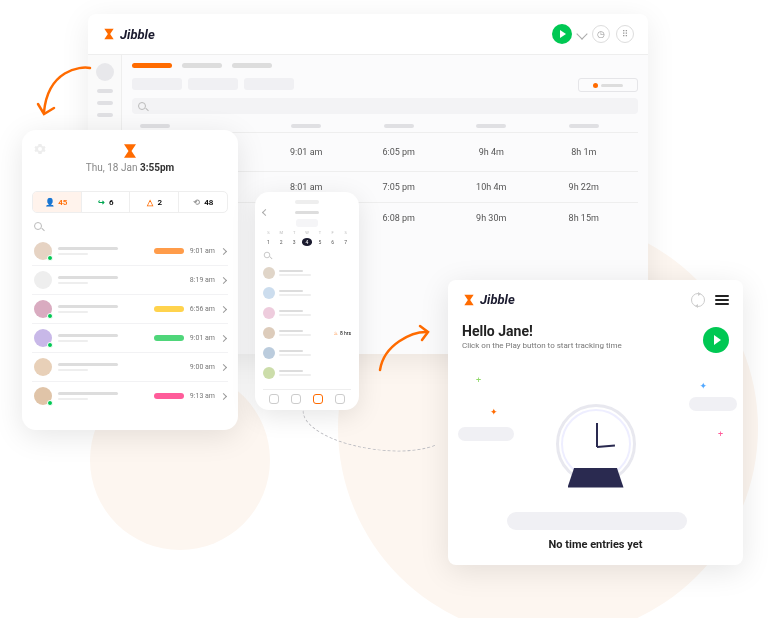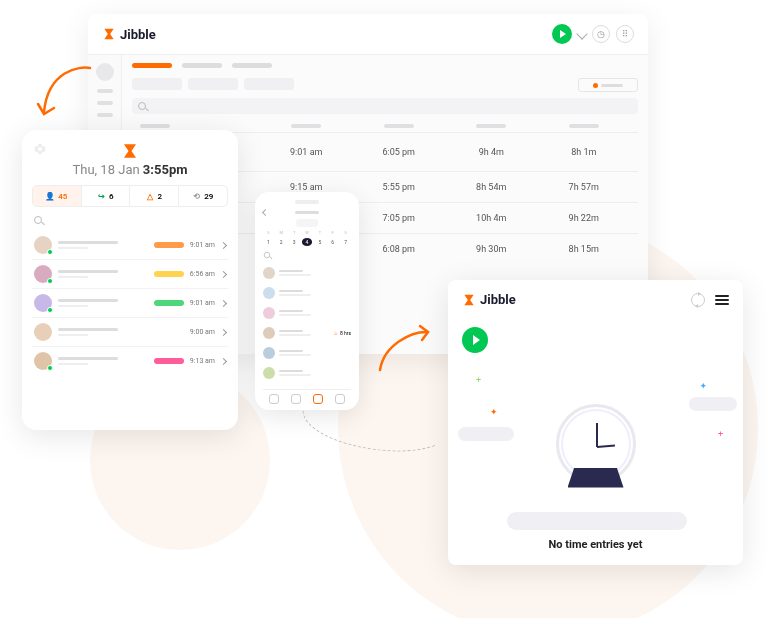--- a/index.html
+++ b/index.html
@@ -61,7 +61,7 @@
     display:inline-flex; align-items:center; justify-content:center;
   }
   .logo-mark svg { width: 14px; height: 14px; }
-  .logo-text { font-weight: 700; font-size: 13px; color: #1a1a2e; }
+  .logo-text { font-weight: 700; font-size: 13px; color: #1a1a2e; font-style: italic; }
   .header-right { display:flex; align-items:center; gap:6px; }
   .play-btn {
     width: 20px; height: 20px; border-radius:50%;

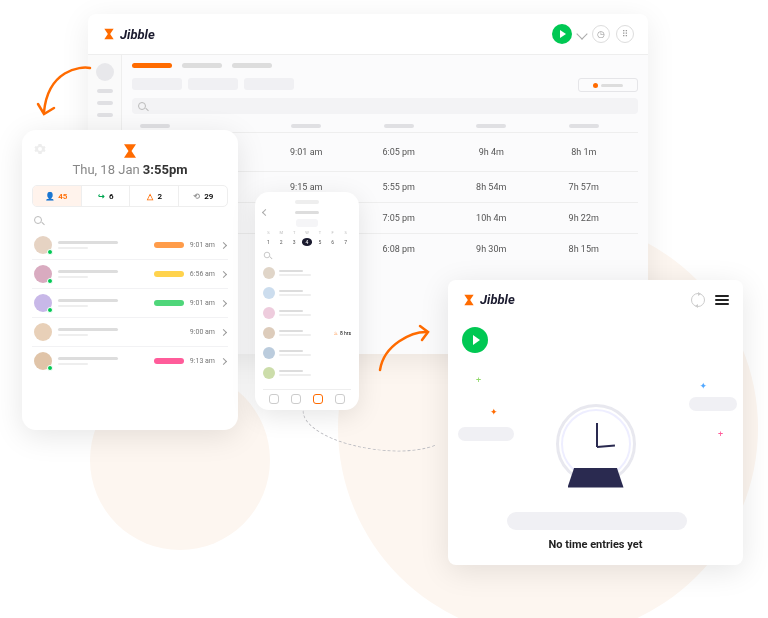--- a/index.html
+++ b/index.html
@@ -132,7 +132,7 @@
   .tablet-logo { margin:2px auto 2px; display:flex; justify-content:center;}
   .tablet-logo svg { width:18px; height:18px;}
   .tab-title { text-align:center; font-size:11px; font-weight:700; color:#222;}
-  .tab-sub { text-align:center; font-size:13px; color:#888; margin-bottom:8px;}
+  .tab-sub { text-align:center; font-size:10px; color:#888; margin-bottom:18px;}
   .tab-sub b { font-weight:700; color:#333;}
   .stat-row {
     display:grid; grid-template-columns: repeat(4,1fr);

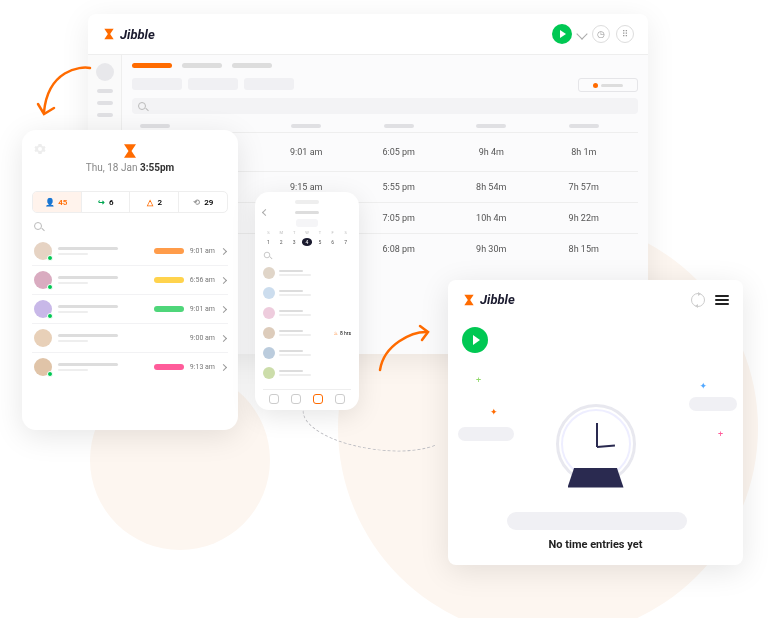--- a/index.html
+++ b/index.html
@@ -338,13 +338,6 @@
         </div>
         <div class="table-row">
           <span></span>
-          <span class="cell right">9:15 am</span>
-          <span class="cell right">5:55 pm</span>
-          <span class="cell right">8h 54m</span>
-          <span class="cell right">7h 57m</span>
-        </div>
-        <div class="table-row">
-          <span></span>
           <span class="cell right">8:01 am</span>
           <span class="cell right">7:05 pm</span>
           <span class="cell right">10h 4m</span>

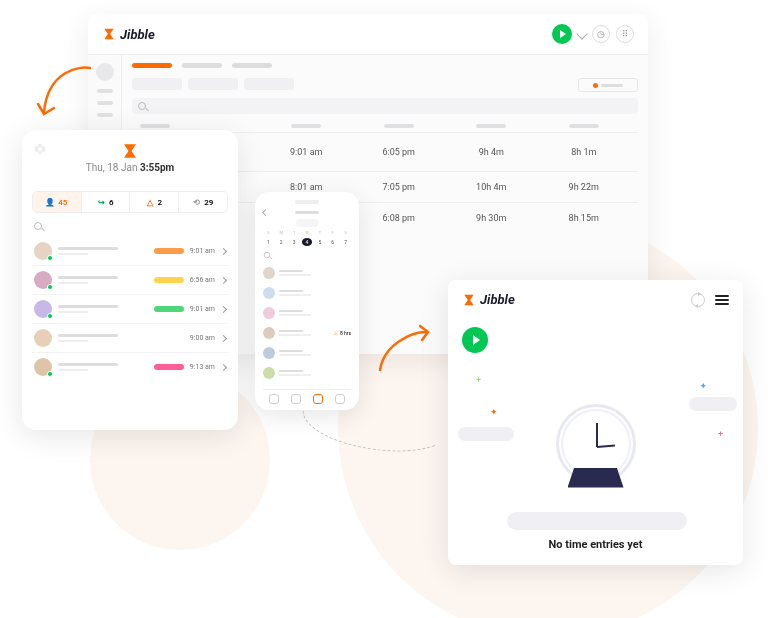--- a/index.html
+++ b/index.html
@@ -384,7 +384,7 @@
     </div>
     <div class="stat">
       <span class="stat-ico gray">⟲</span>
-      <span>29</span>
+      <span>48</span>
     </div>
   </div>
   <div class="mag-row">

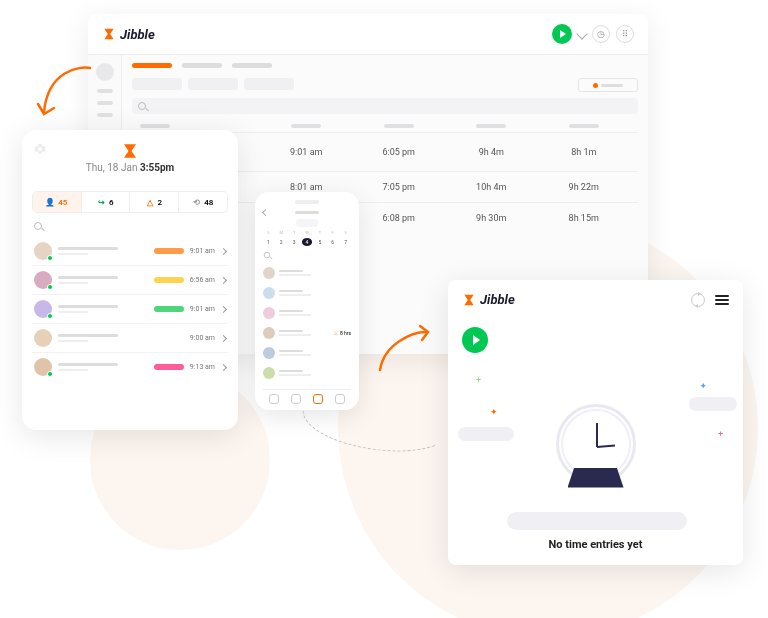--- a/index.html
+++ b/index.html
@@ -404,6 +404,15 @@
     <span class="chev"></span>
   </div>
   <div class="list-item">
+    <span class="av" style="background:#eee"></span>
+    <div class="name">
+        <div class="bar1"></div>
+        <div class="bar2"></div>
+      </div>
+    <span class="time">8:19 am</span>
+    <span class="chev"></span>
+  </div>
+  <div class="list-item">
     <span class="av" style="background:#d9abc0">
         <span class="dot-online"></span>
       </span>

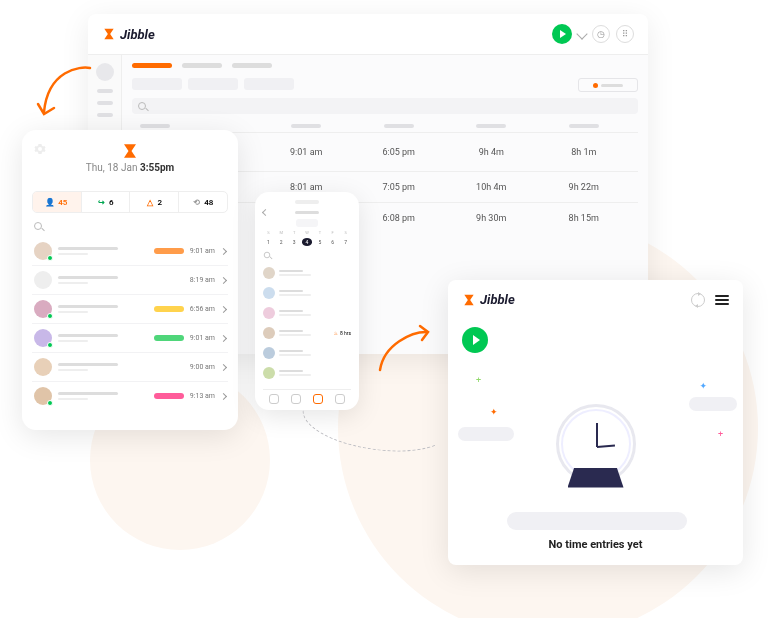--- a/index.html
+++ b/index.html
@@ -560,6 +560,10 @@
     </div>
   </div>
   <div class="mini-body">
+    <div class="mini-left">
+      <div class="mini-title">Hello Jane!</div>
+      <div class="mini-sub">Click on the Play button to start tracking time</div>
+    </div>
     <div class="play-btn play"></div>
   </div>
   <div class="illus">

